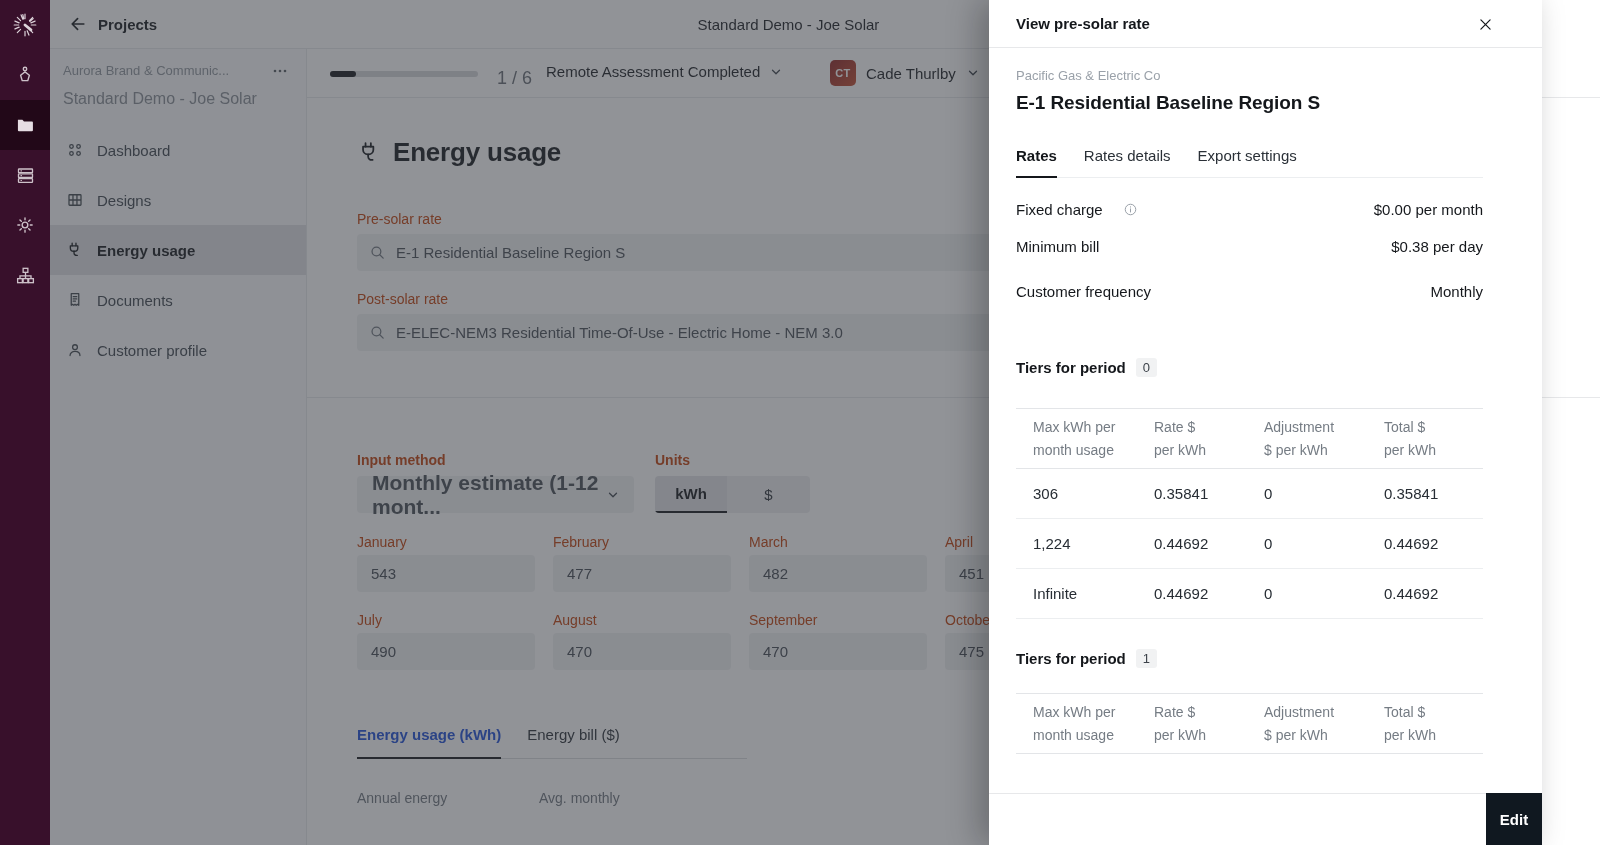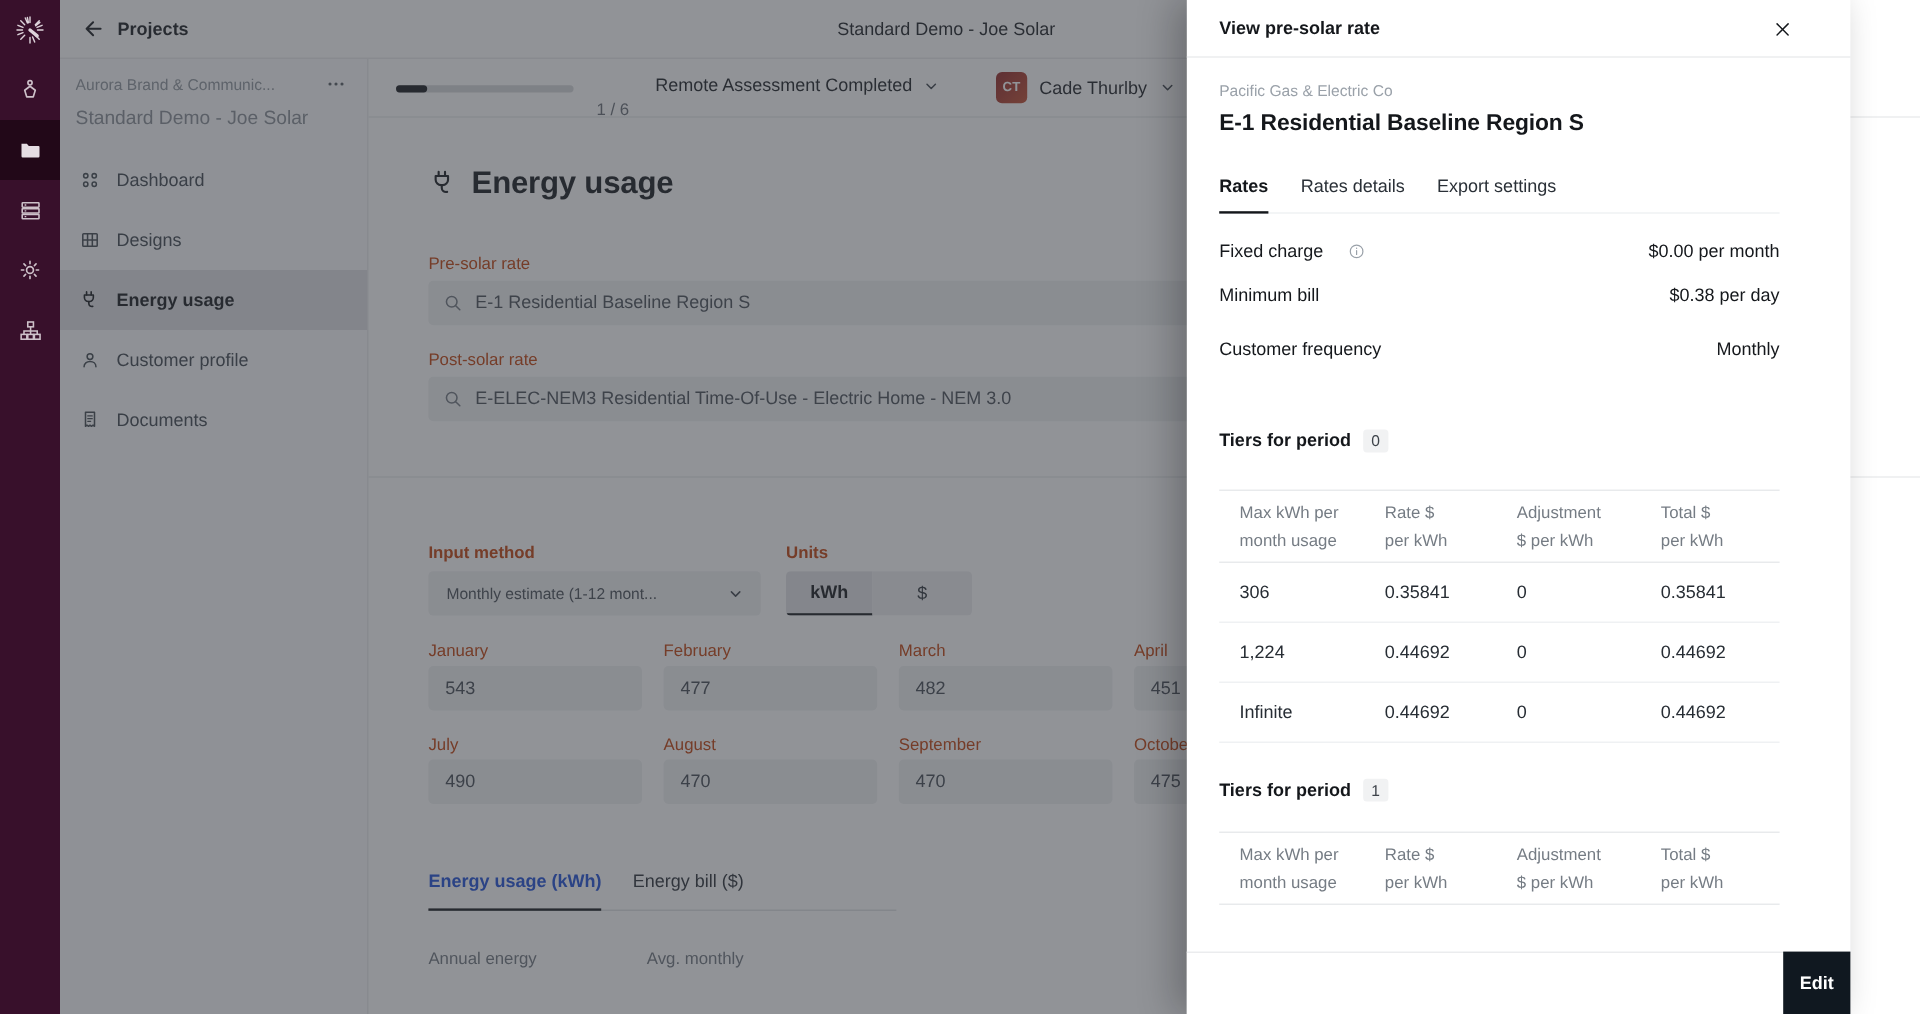--- a/index.html
+++ b/index.html
@@ -40,7 +40,7 @@
     border-bottom:1px solid #e7e8ea; z-index:3; }
   .progress-track { position:absolute; left:23px; top:22px; width:148px; height:6px; border-radius:3px; background:#d6d7d9; }
   .progress-fill { width:26px; height:6px; border-radius:3px; background:#15181c; }
-  .progress-label { position:absolute; left:190px; top:34px; font-size:14px; color:#666c74; }
+  .progress-label { position:absolute; left:190px; top:19px; font-size:18px; color:#666c74; }
   .status-dd { position:absolute; left:239px; top:14px; display:flex; align-items:center; gap:9px; cursor:pointer; }
   .status-dd .txt { font-size:15px; color:#1a1d22; }
   .user-dd { position:absolute; left:523px; top:11px; display:flex; align-items:center; gap:10px; cursor:pointer; }

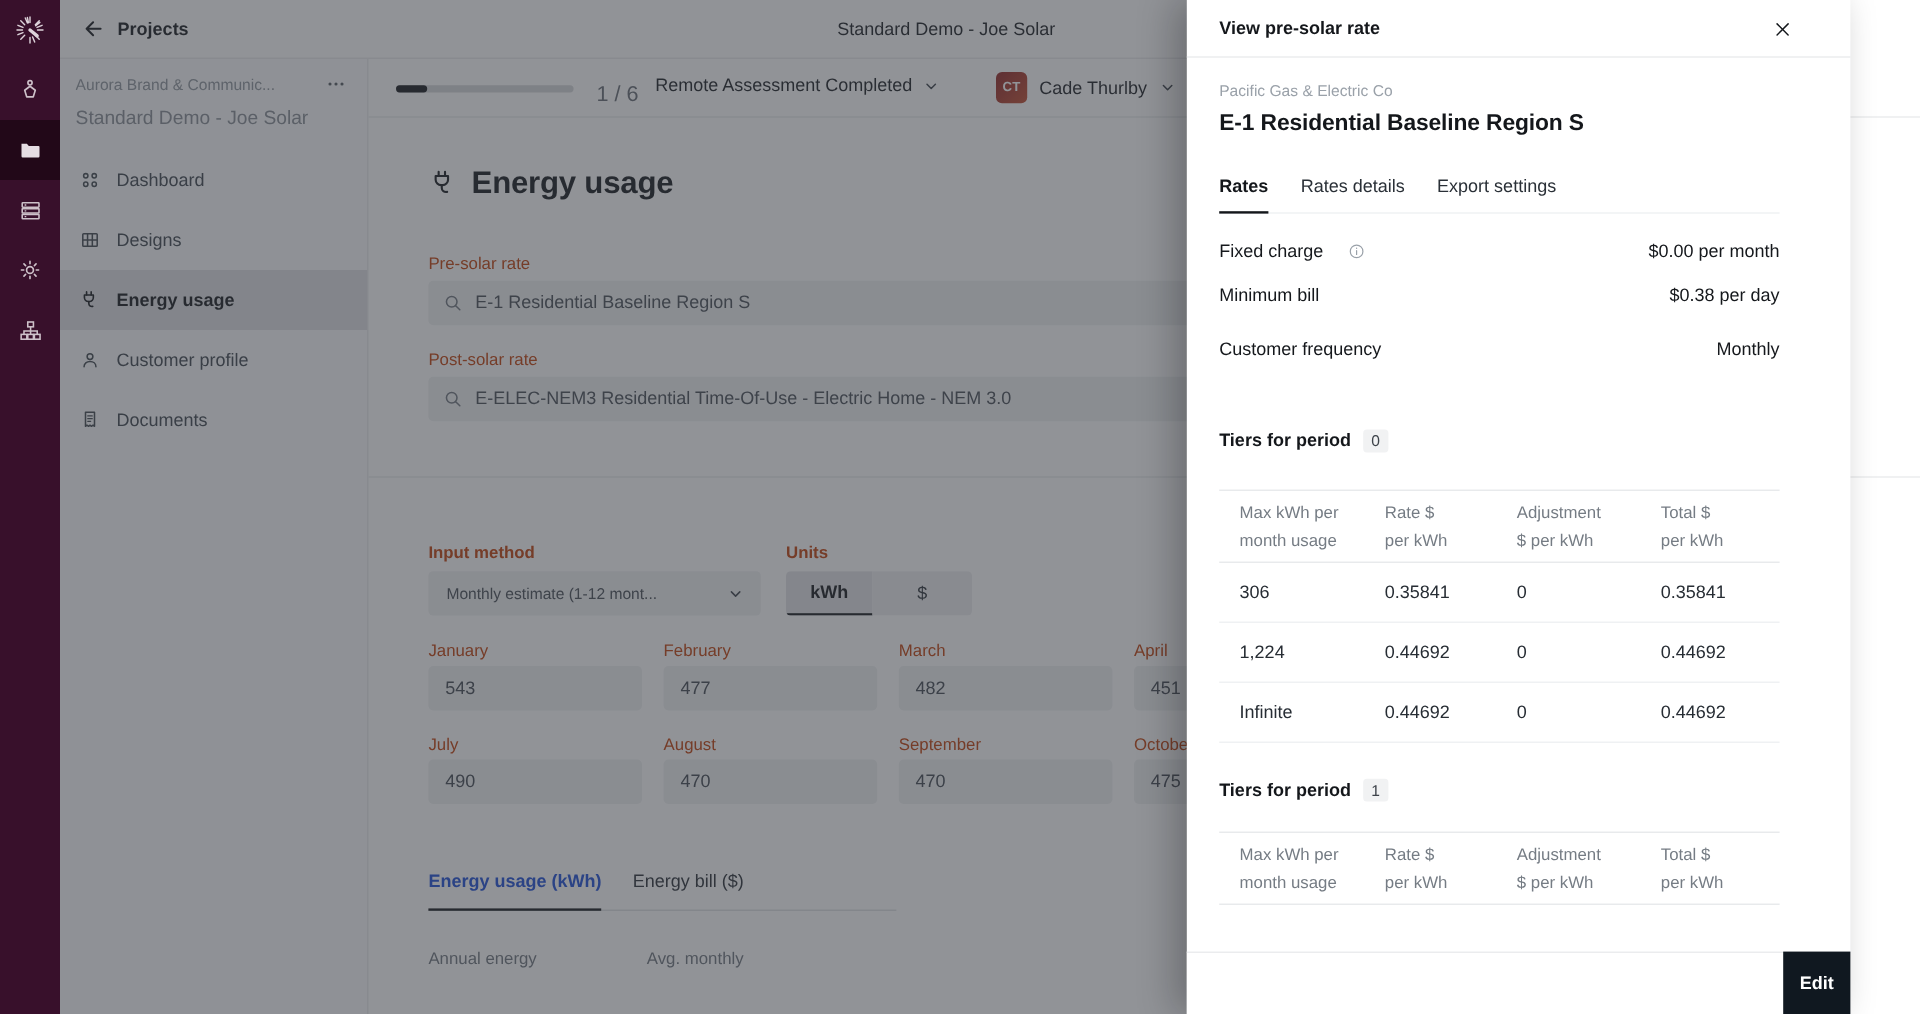--- a/index.html
+++ b/index.html
@@ -222,17 +222,17 @@
       </div>
       <div class="nav-item">
         <svg width="18" height="18" viewBox="0 0 24 24" fill="none" stroke="currentColor" stroke-width="1.7">
+          <path d="M7 3.5h10V19l-1.7-1.2L13.6 19l-1.6-1.2L10.4 19l-1.7-1.2L7 19V3.5z" stroke-linejoin="round"></path>
+          <path d="M9.5 7.5h5M9.5 10.5h5M9.5 13.5h3.2" stroke-linecap="round" stroke-width="1.4"></path>
+        </svg>
+        <span>Documents</span>
+      </div>
+      <div class="nav-item">
+        <svg width="18" height="18" viewBox="0 0 24 24" fill="none" stroke="currentColor" stroke-width="1.7">
           <circle cx="12" cy="8.2" r="3.2"></circle>
             <path d="M5.4 19.4c0-3.6 3-5.7 6.6-5.7s6.6 2.1 6.6 5.7" stroke-linecap="round"></path>
         </svg>
         <span>Customer profile</span>
-      </div>
-      <div class="nav-item">
-        <svg width="18" height="18" viewBox="0 0 24 24" fill="none" stroke="currentColor" stroke-width="1.7">
-          <path d="M7 3.5h10V19l-1.7-1.2L13.6 19l-1.6-1.2L10.4 19l-1.7-1.2L7 19V3.5z" stroke-linejoin="round"></path>
-          <path d="M9.5 7.5h5M9.5 10.5h5M9.5 13.5h3.2" stroke-linecap="round" stroke-width="1.4"></path>
-        </svg>
-        <span>Documents</span>
       </div>
     </nav>
   </aside>

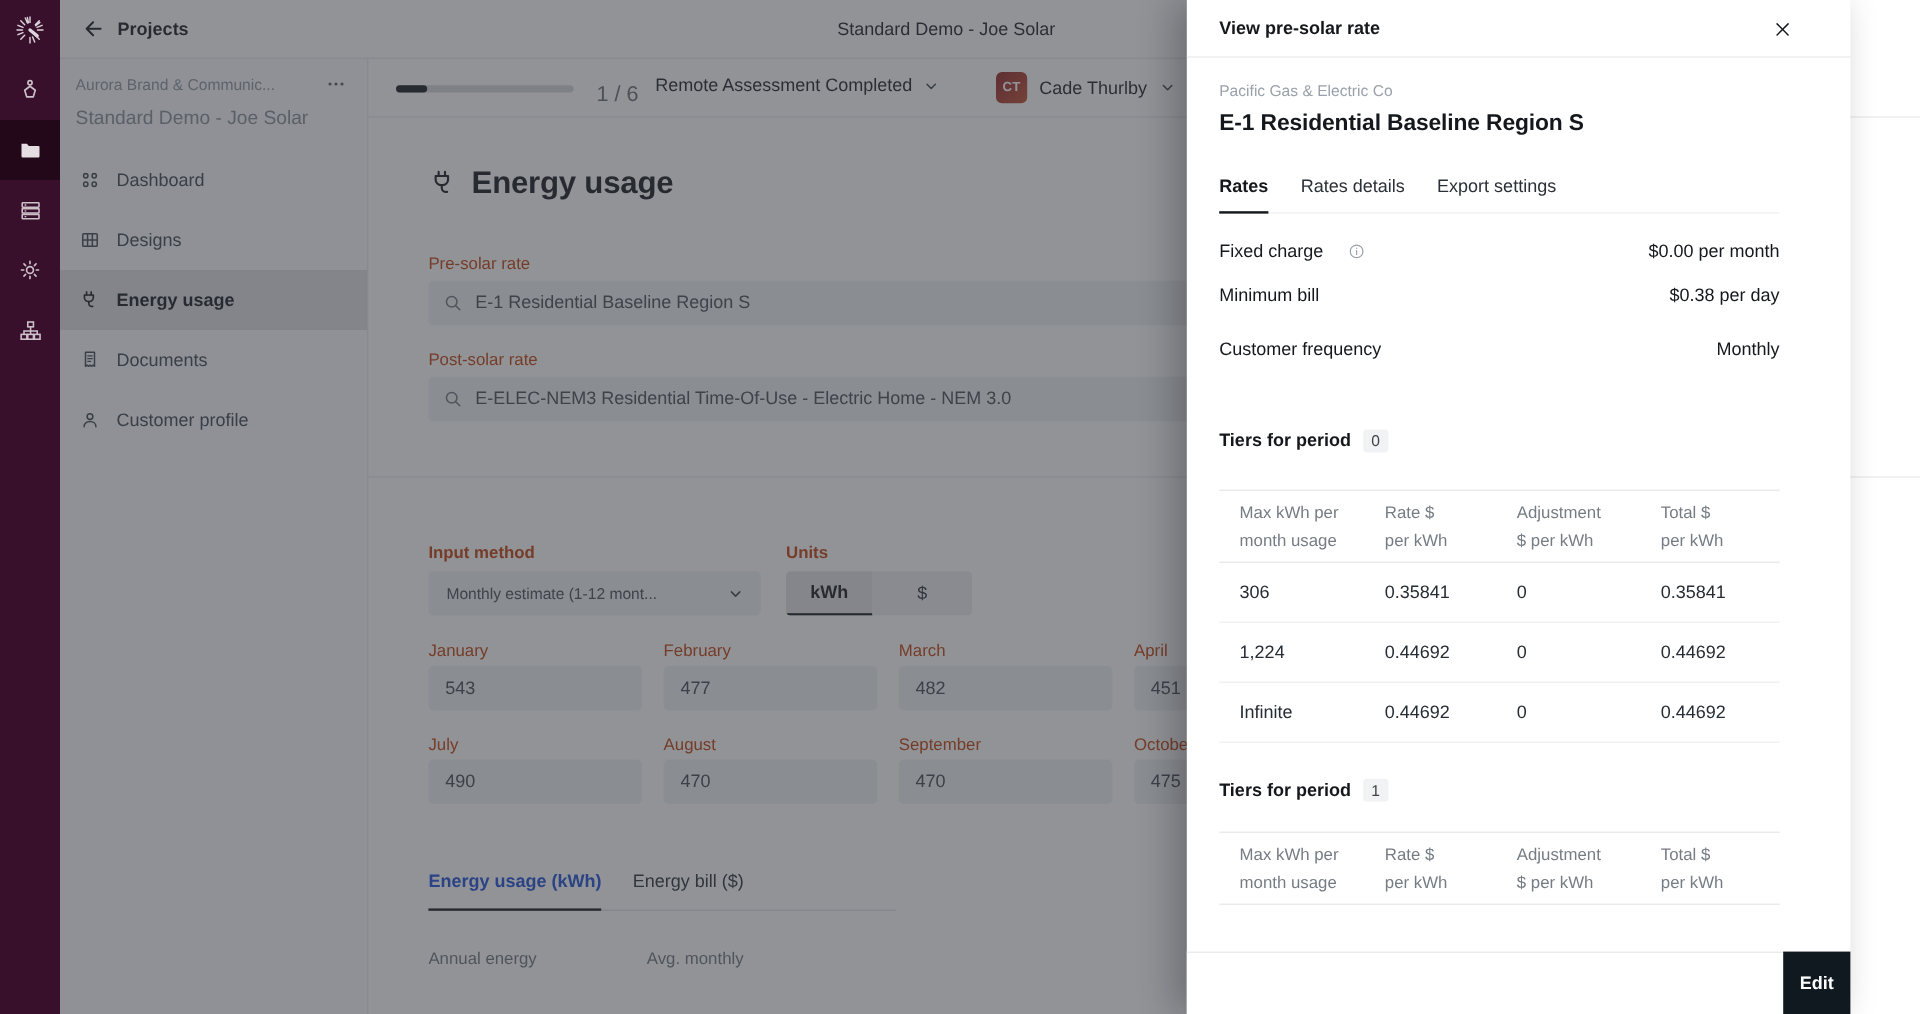--- a/index.html
+++ b/index.html
@@ -66,7 +66,7 @@
   .io-col .field-label { margin-bottom:8px;font-weight:bold; }
   .dropdown { width:277px; height:37px; background:#f0f1f2; border-radius:4px; display:flex; align-items:center;
     justify-content:space-between; padding:0 14px 0 15px; cursor:pointer; }
-  .dropdown .val { font-size:13px; color:#474e56; }
+  .dropdown .val { font-size:21px; color:#474e56;font-weight:bold; }
   .units-col { margin-left:21px; }
   .toggle { display:flex; height:37px; border-radius:4px; overflow:hidden; }
   .toggle .opt { display:flex; align-items:center; justify-content:center; font-size:15px; cursor:pointer; }

